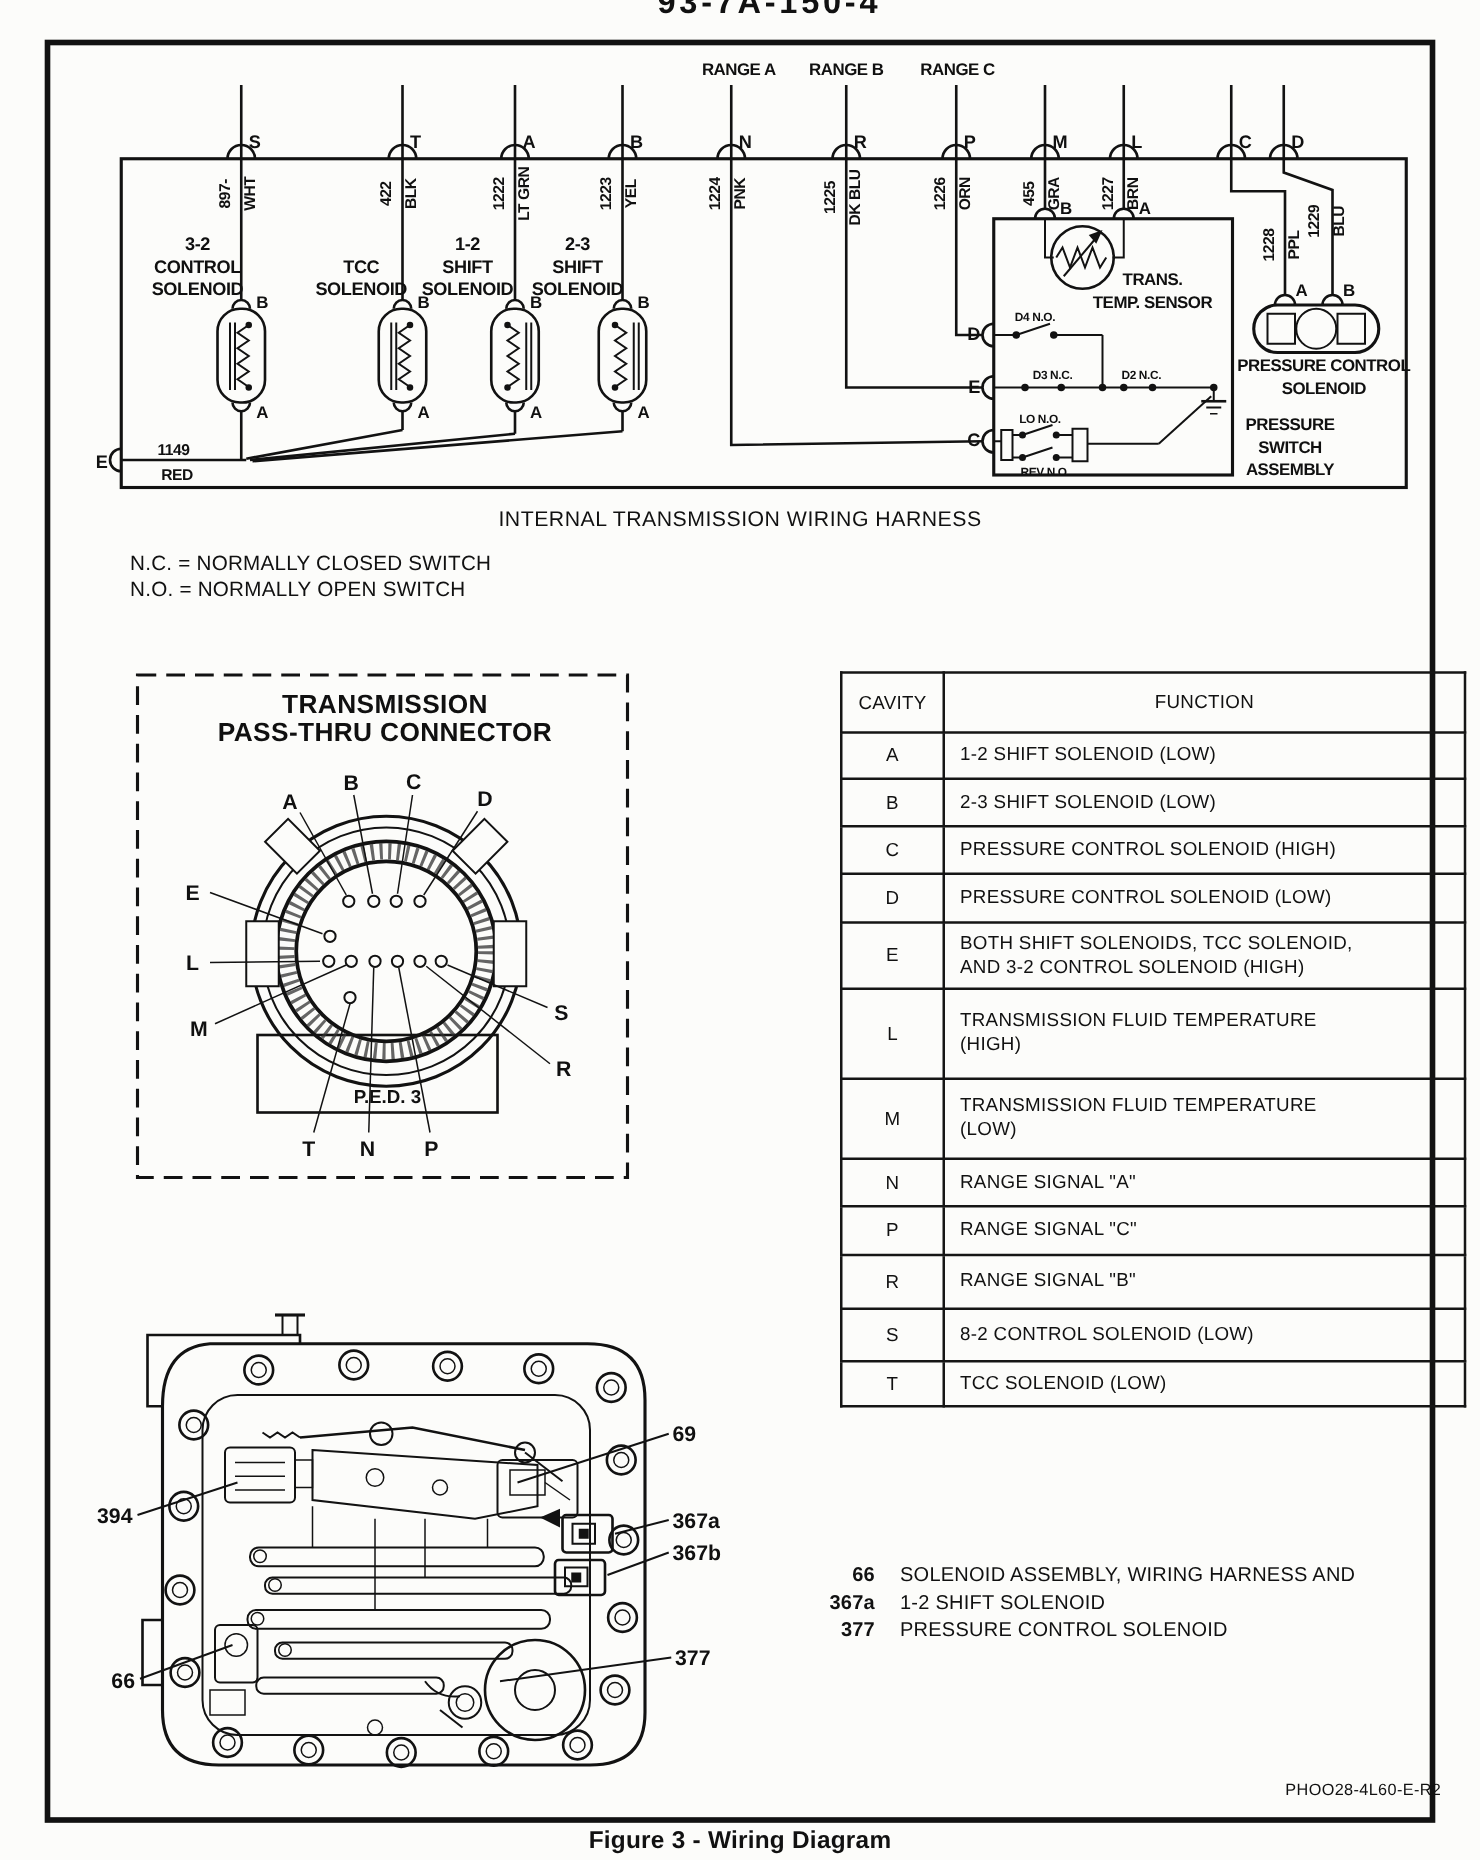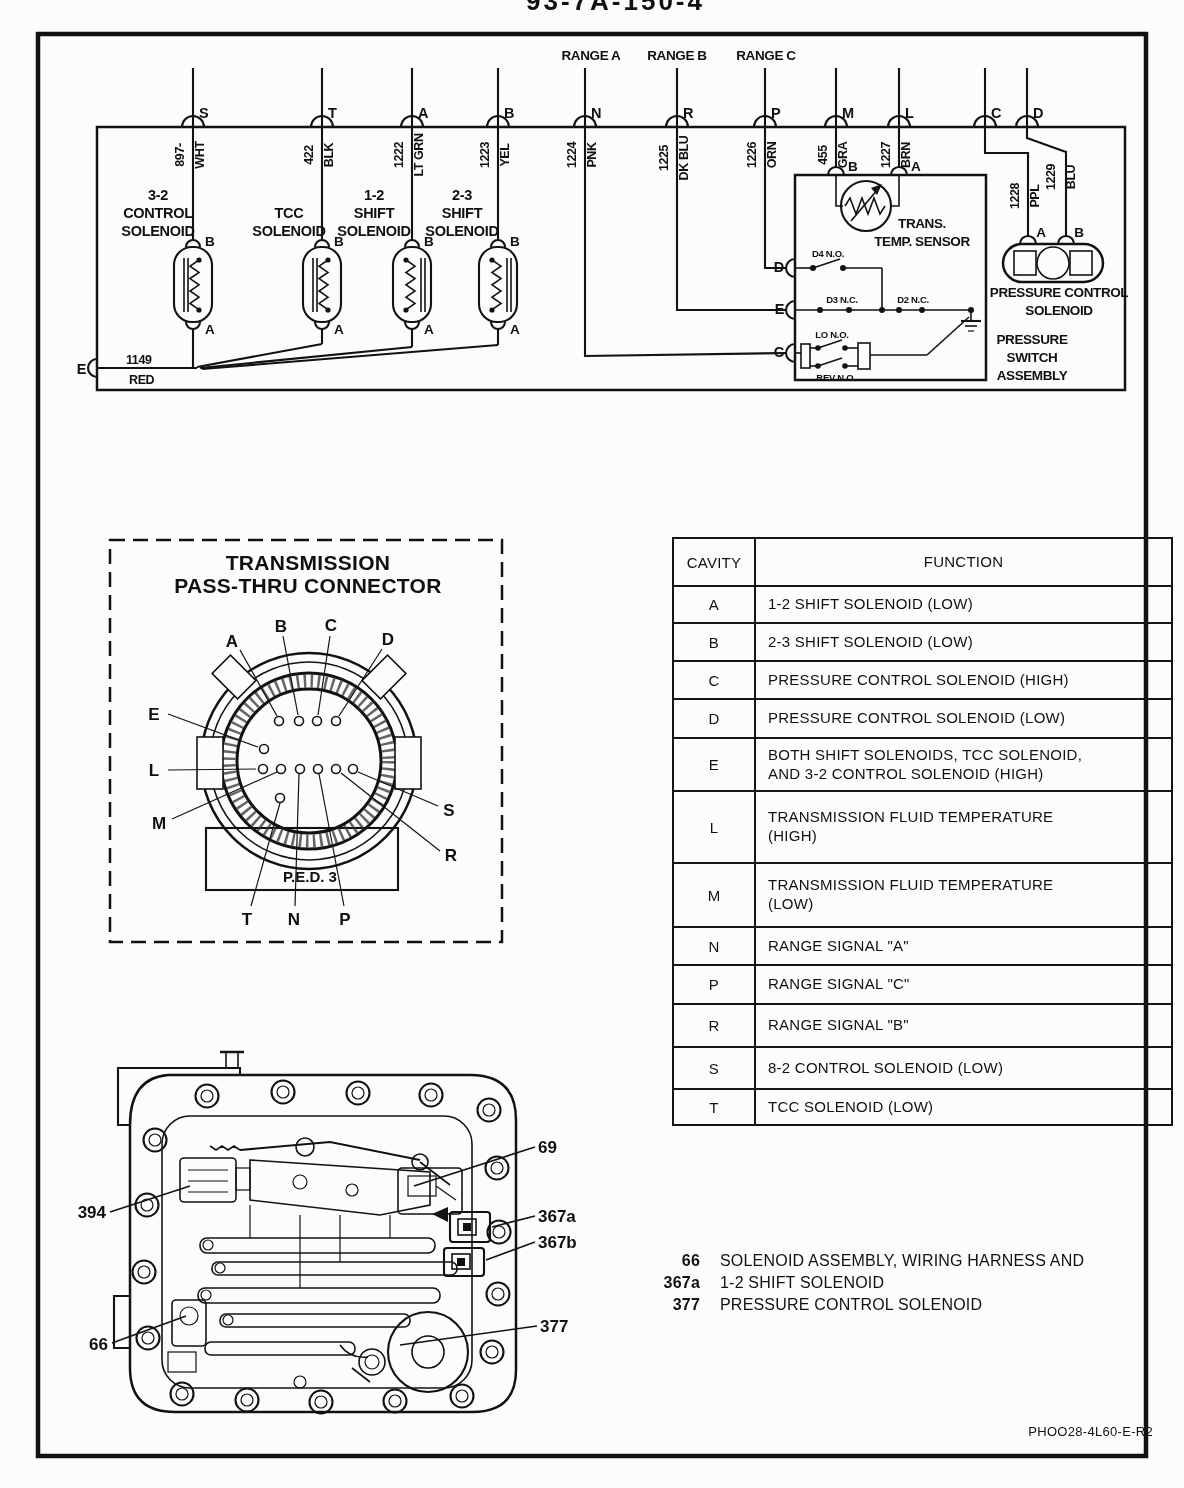--- a/index.html
+++ b/index.html
@@ -498,6 +498,7 @@
 
 <div class="ov topcode">93-7A-150-4</div>
 
+<div class="ov h-caption">INTERNAL TRANSMISSION WIRING HARNESS</div>
 
 
 <table class="ov cavity-table">

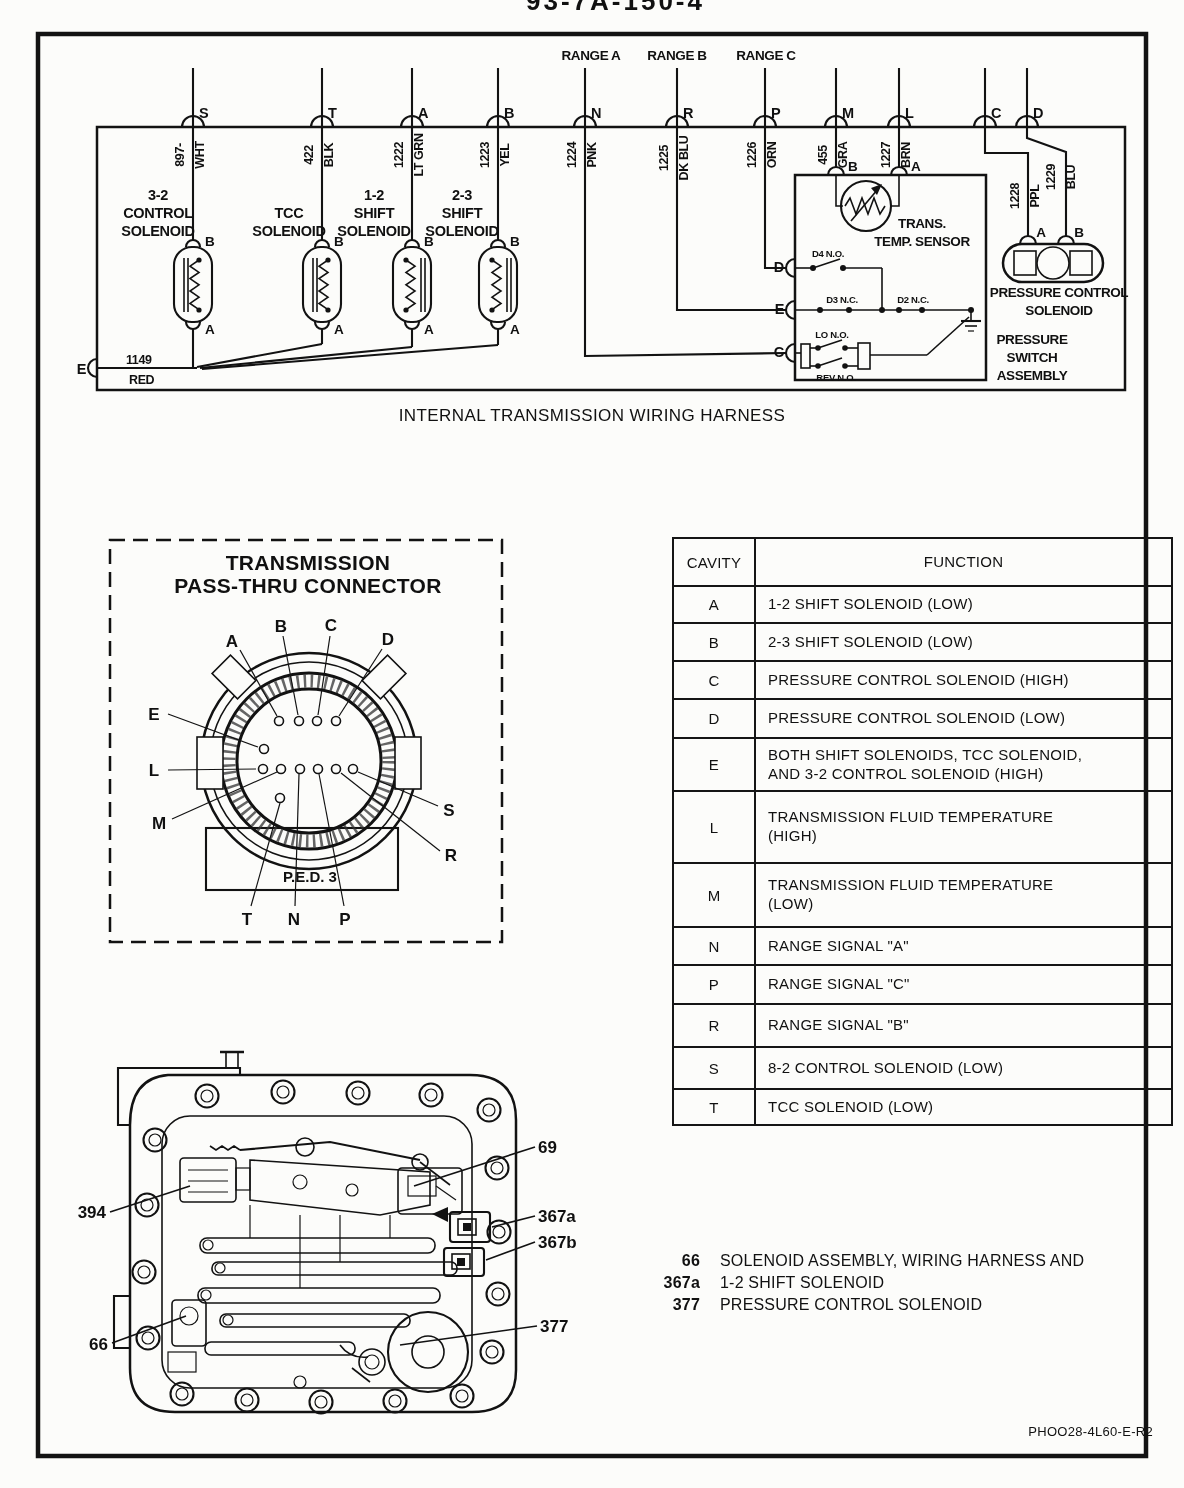--- a/index.html
+++ b/index.html
@@ -500,6 +500,10 @@
 
 <div class="ov h-caption">INTERNAL TRANSMISSION WIRING HARNESS</div>
 
+<div class="ov nc-legend">
+  <div>N.C. = NORMALLY CLOSED SWITCH</div>
+  <div>N.O. = NORMALLY OPEN SWITCH</div>
+</div>
 
 <table class="ov cavity-table">
   <tbody>

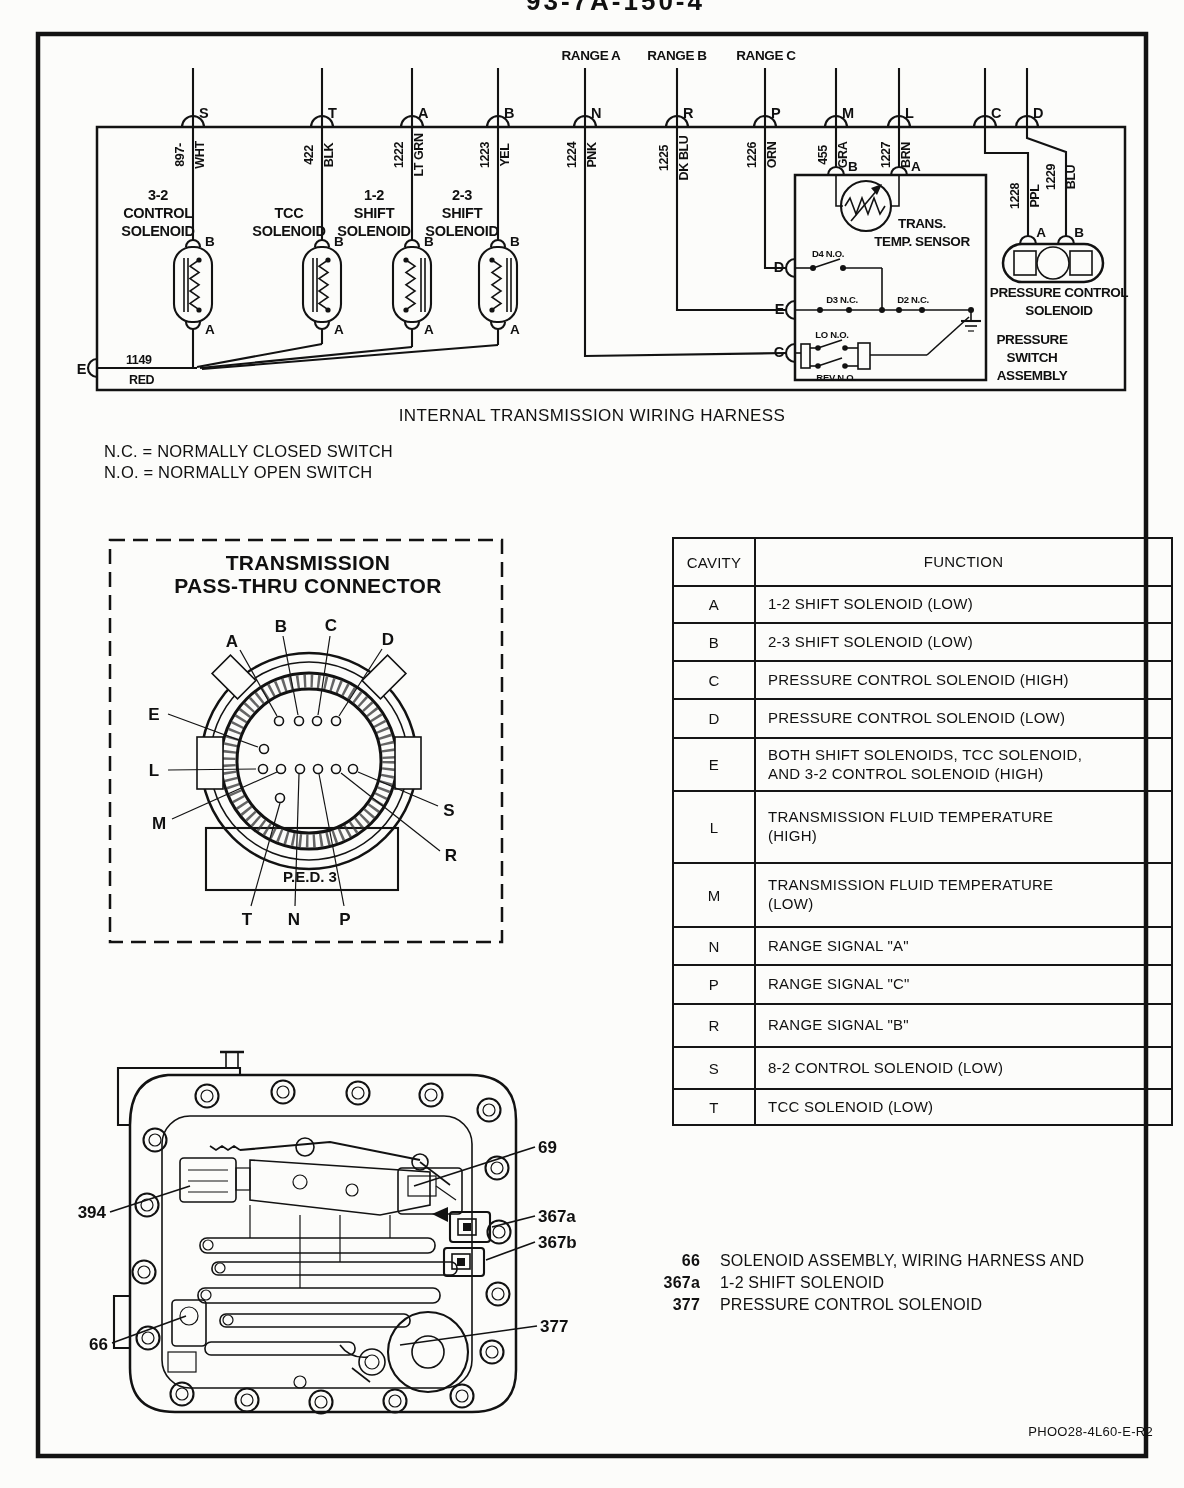--- a/index.html
+++ b/index.html
@@ -572,6 +572,7 @@
 </div>
 
 <div class="ov doccode">PHOO28-4L60-E-R2</div>
+<div class="ov figcap">Figure 3 - Wiring Diagram</div>
 
 </div>
 

